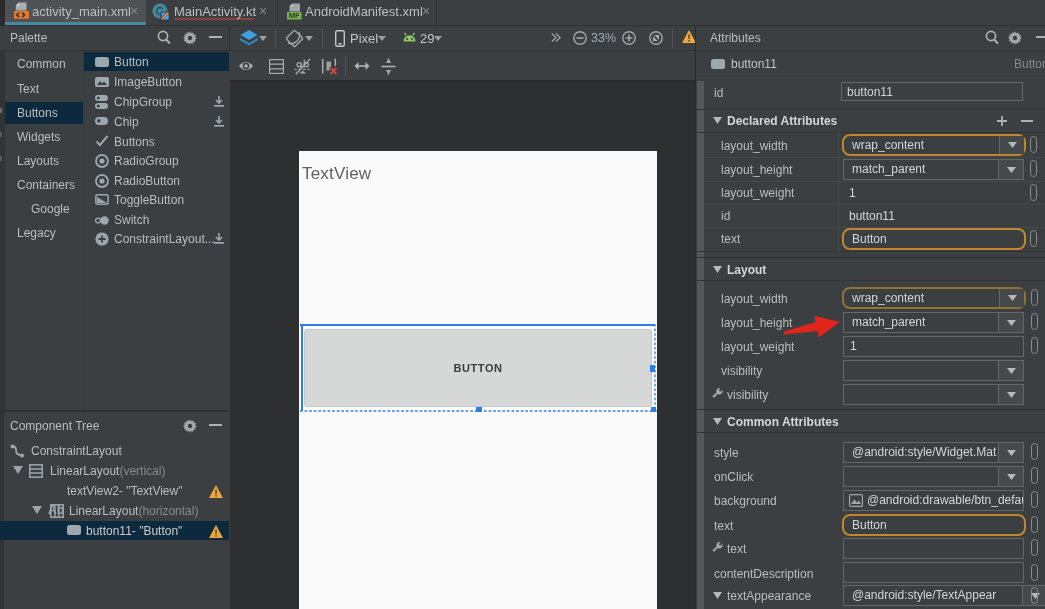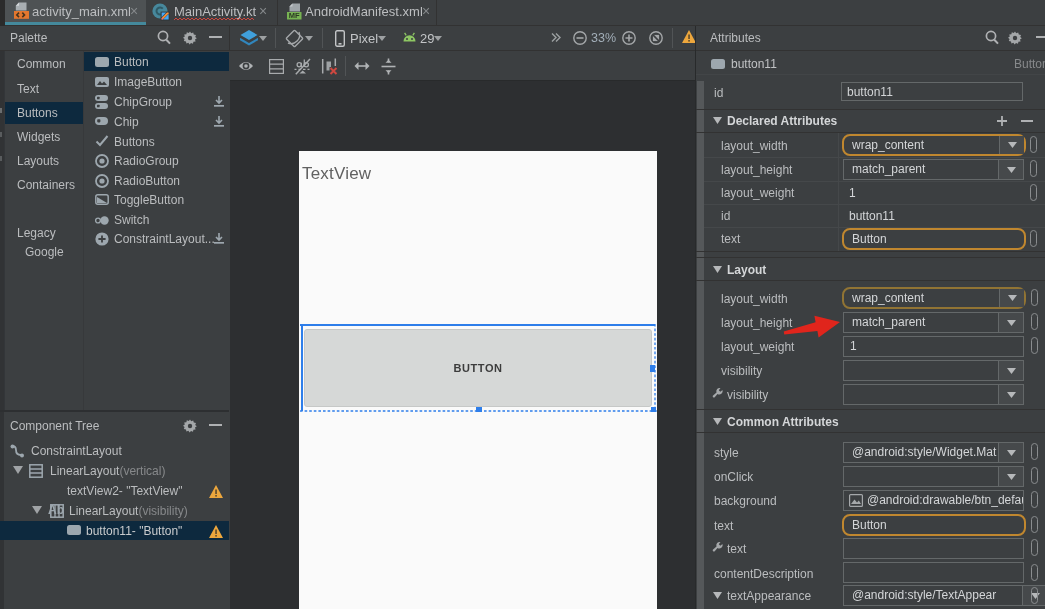--- a/index.html
+++ b/index.html
@@ -161,7 +161,7 @@
 <div class="txt" style="left:17px;top:130px;">Widgets</div>
 <div class="txt" style="left:17px;top:154px;">Layouts</div>
 <div class="txt" style="left:17px;top:178px;">Containers</div>
-<div class="txt" style="left:25px;top:202px;margin-top:43px;">Google</div>
+<div class="txt" style="left:31px;top:202px;">Google</div>
 <div class="txt" style="left:17px;top:226px;">Legacy</div>
 
 <div class="abs row-sel" style="left:84px;top:52px;width:145px;height:19px;"></div>

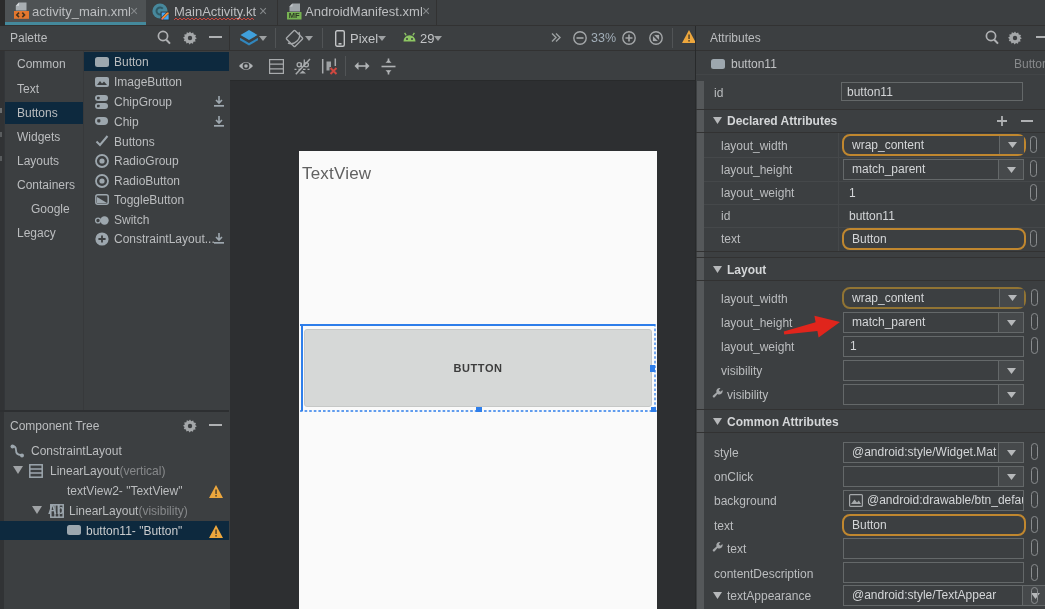--- a/index.html
+++ b/index.html
@@ -273,7 +273,7 @@
         <rect x="0.8" y="0.8" width="12.4" height="12.4" fill="none" stroke="#9da7ae" stroke-width="1.5"></rect>
         <path d="M5 1 L5 13 M9 1 L9 13" stroke="#9da7ae" stroke-width="1.3"></path>
       </svg>
-  <div class="txt" style="left:69px;top:504px;">LinearLayout<span class="dim">(visibility)</span></div>
+  <div class="txt" style="left:69px;top:504px;">LinearLayout<span class="dim">(horizontal)</span></div>
 
   <svg class="abs" style="left:67px;top:525px;" width="14" height="10" viewBox="0 0 14 10">
         <rect x="0" y="0" width="14" height="10" rx="2.5" fill="#9da7ae"></rect>

